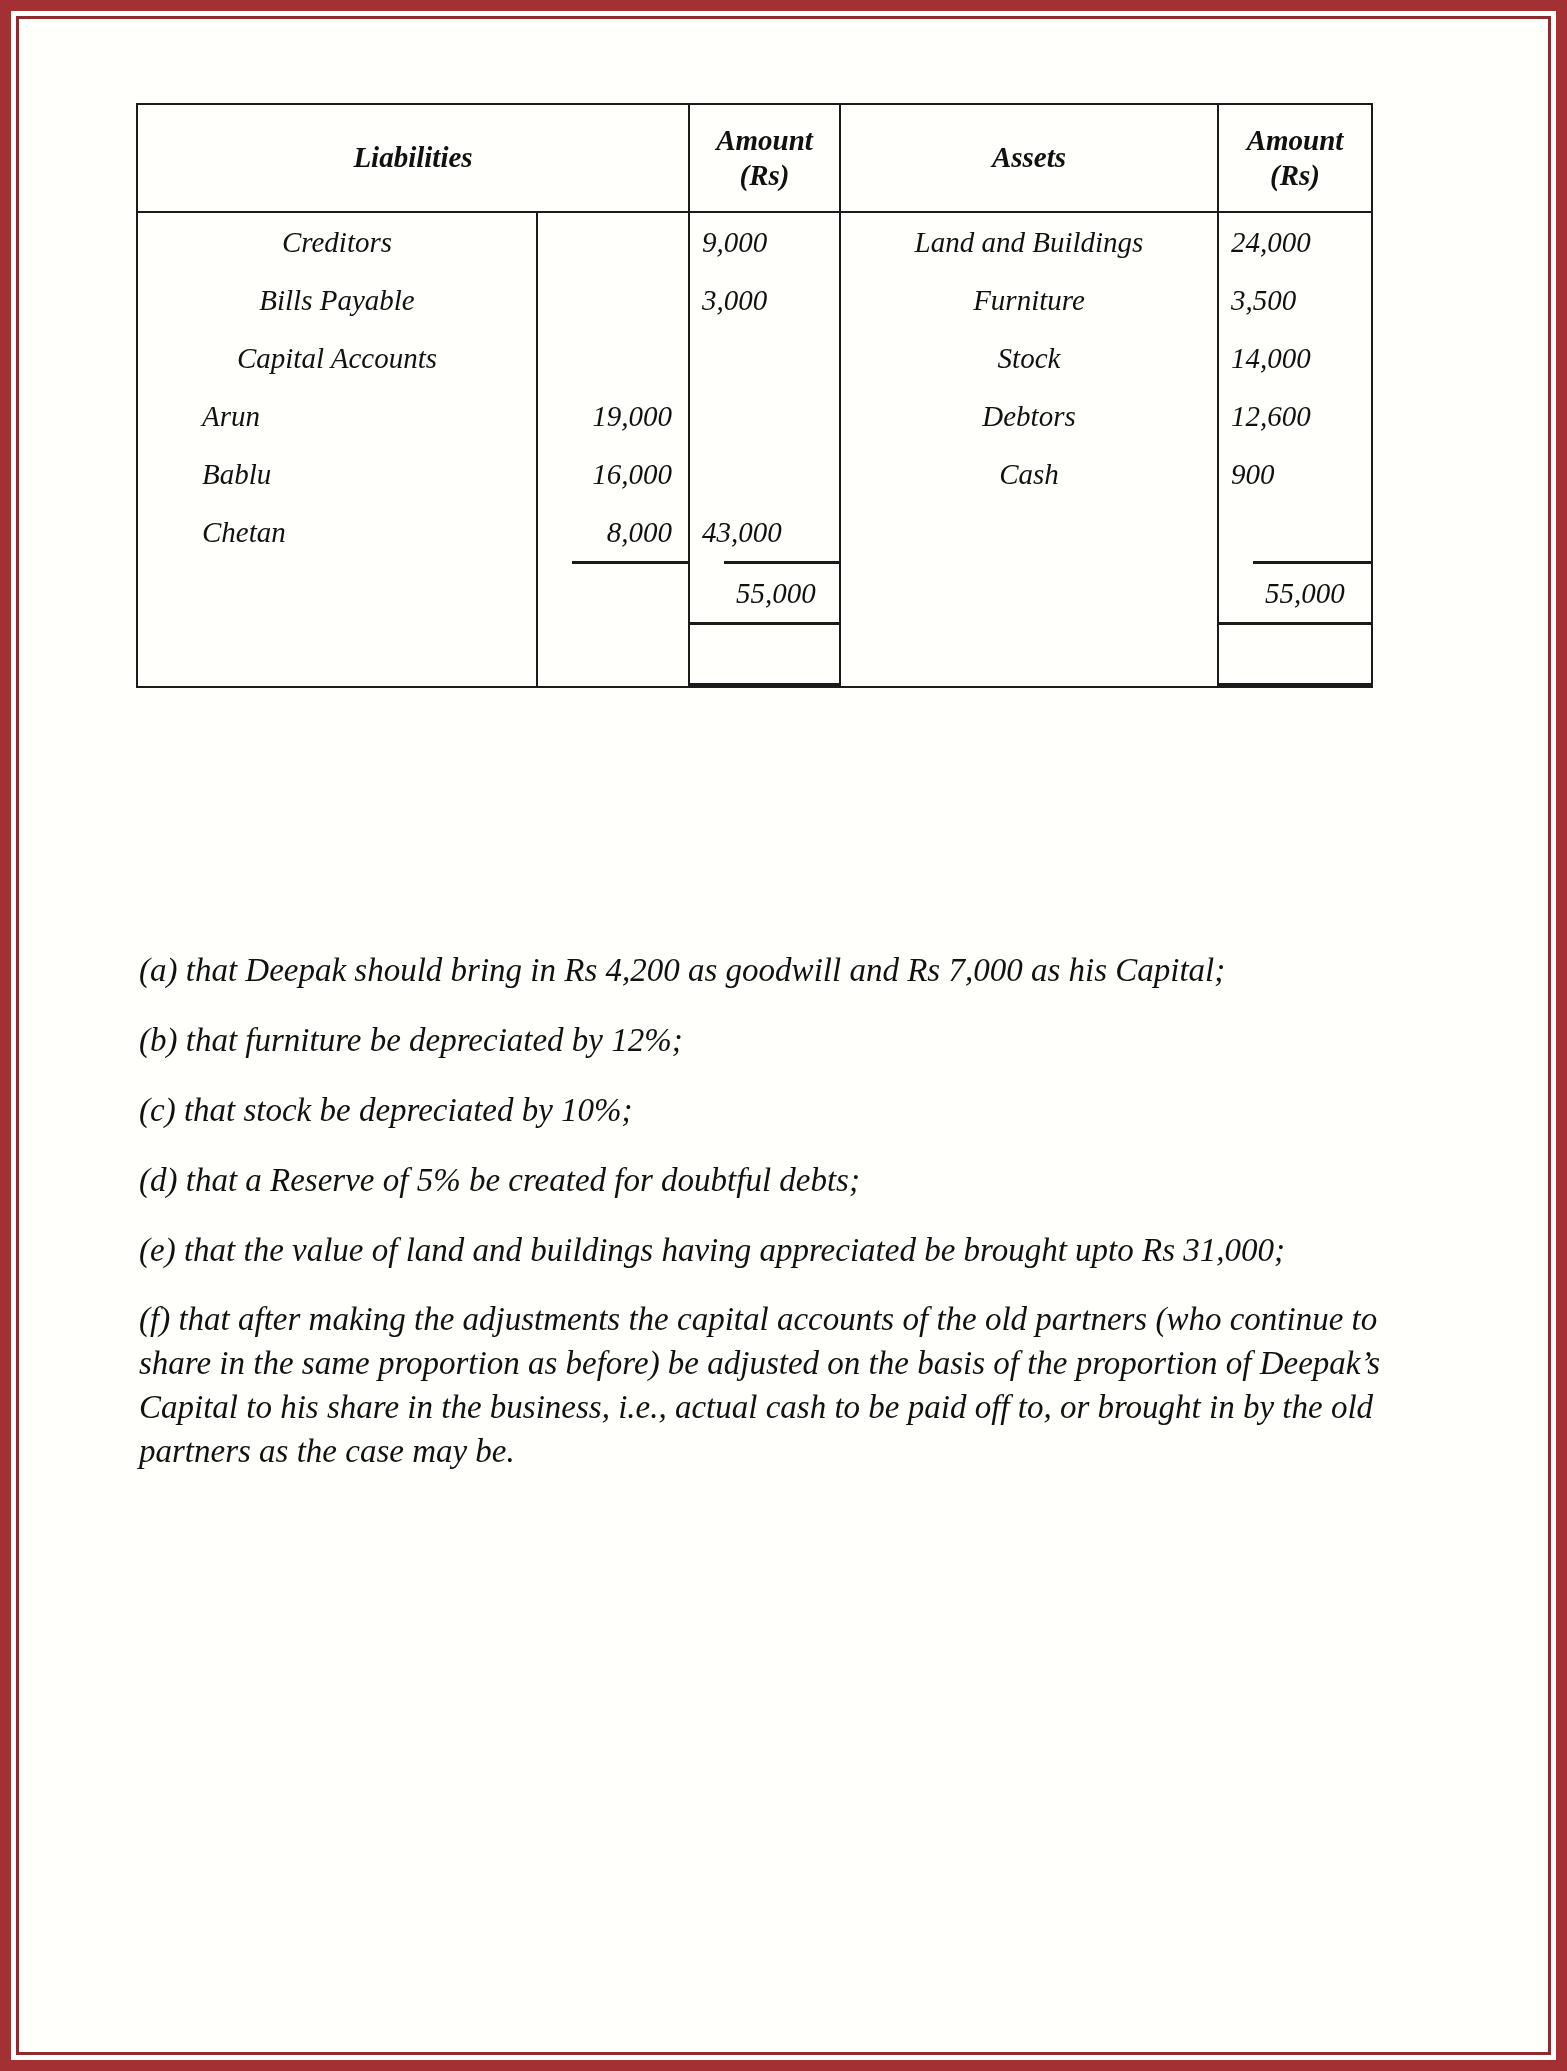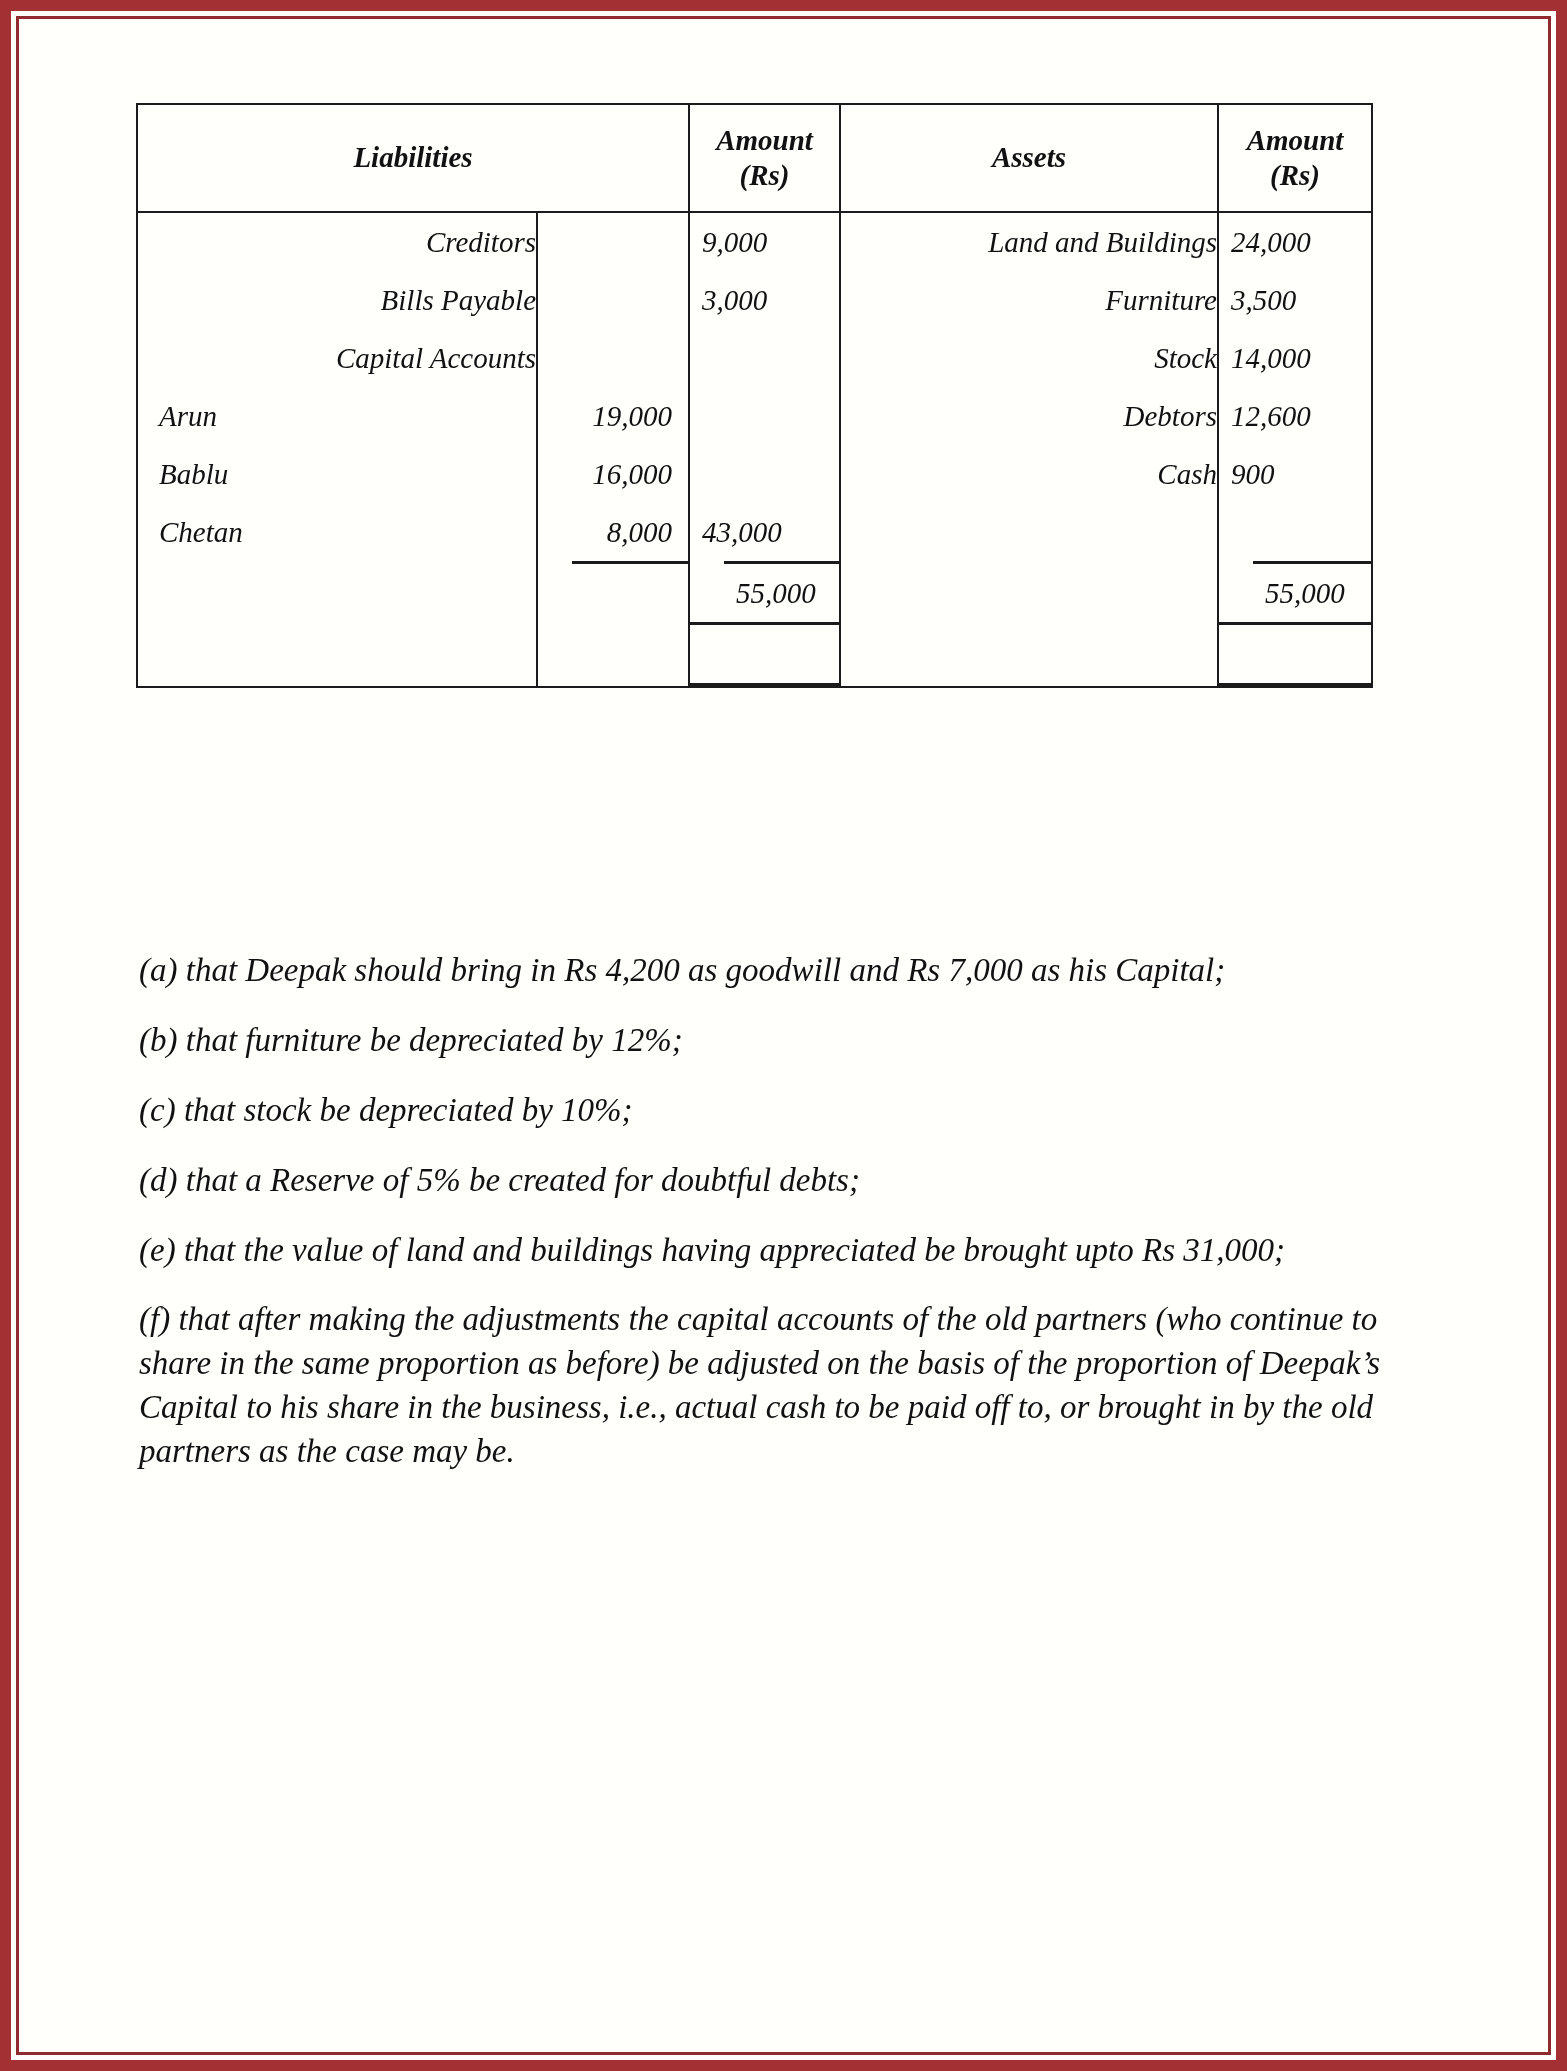--- a/index.html
+++ b/index.html
@@ -99,7 +99,7 @@
     overflow: hidden;
   }
   .stack > div.blank { color: transparent; }
-  .al  { text-align: right;  }
+  .al  { text-align: center;  }
   .ali { text-align: left;  padding-left: 21px; }
   .ar  { text-align: right; padding-right: 16px; }
   .an  { text-align: left;  padding-left: 12px; }

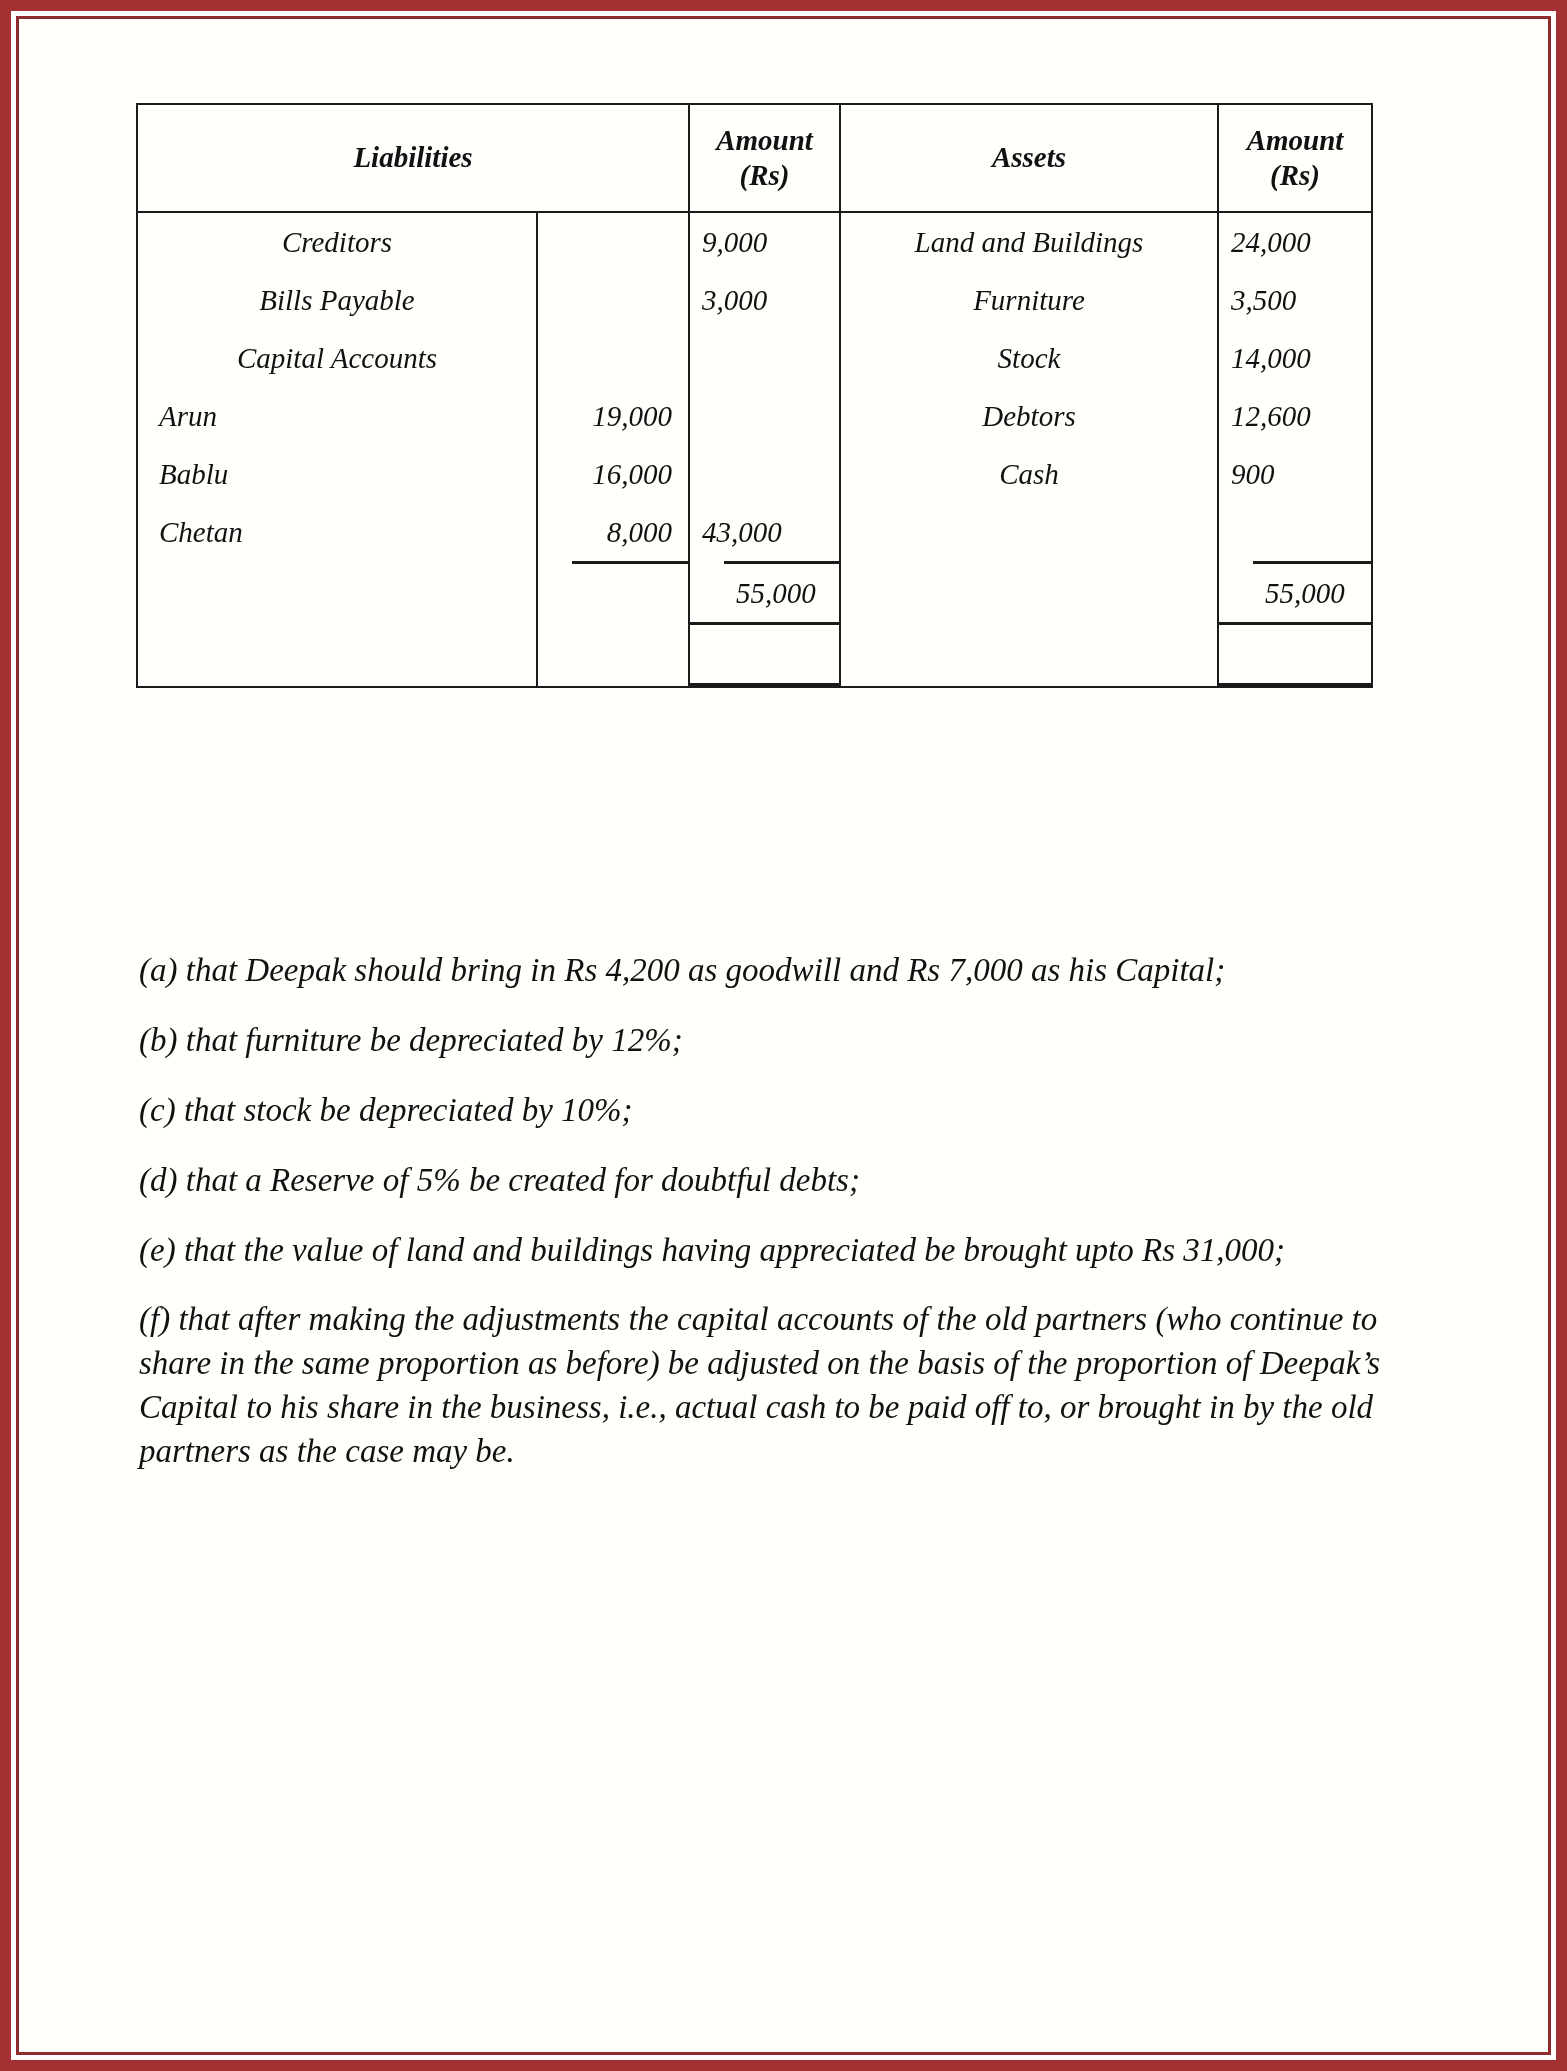--- a/index.html
+++ b/index.html
@@ -100,7 +100,7 @@
   }
   .stack > div.blank { color: transparent; }
   .al  { text-align: center;  }
-  .ali { text-align: left;  padding-left: 21px; }
+  .ali { text-align: left;  padding-left: 64px; }
   .ar  { text-align: right; padding-right: 16px; }
   .an  { text-align: left;  padding-left: 12px; }
 

